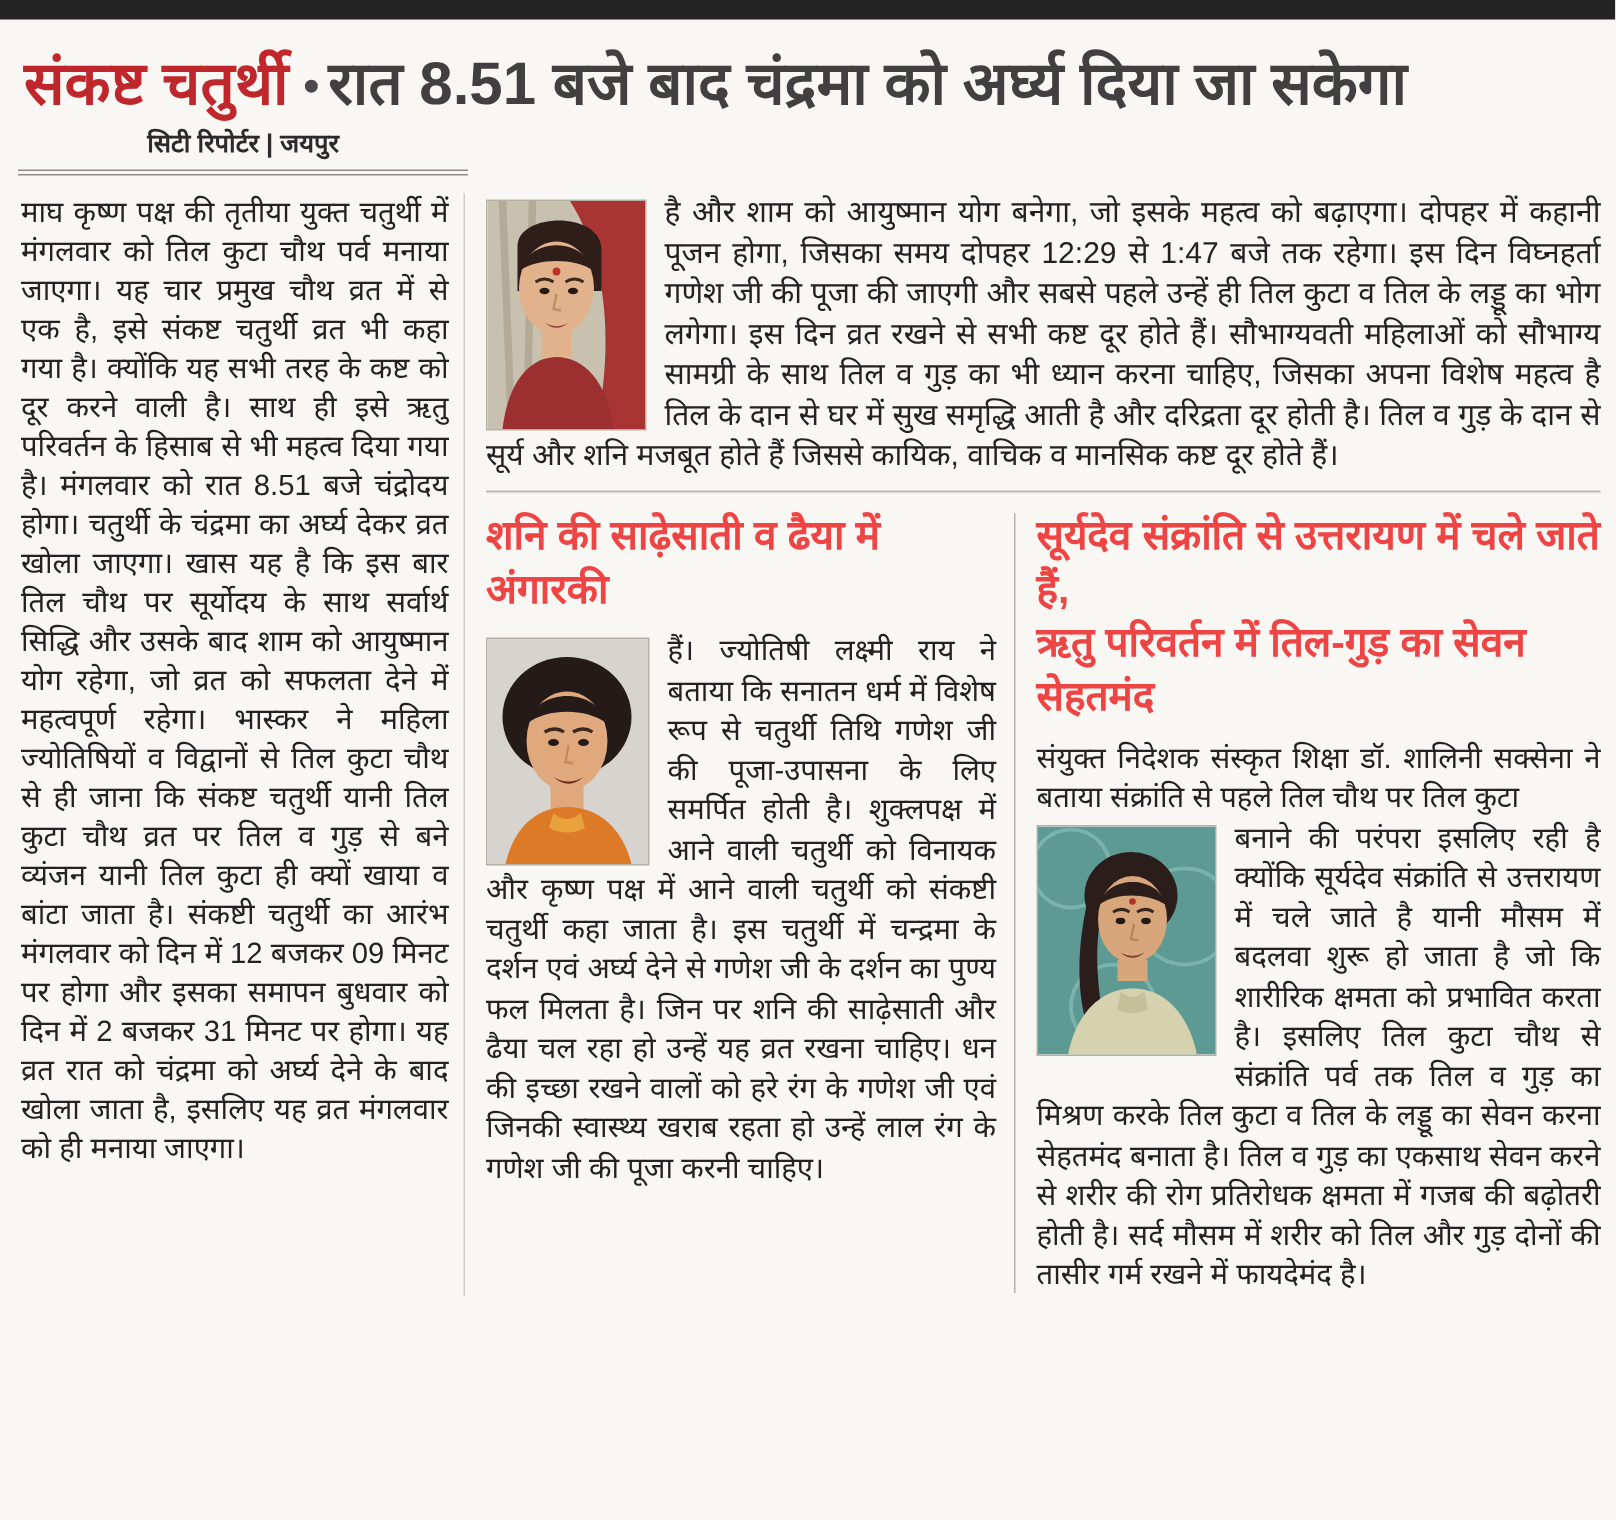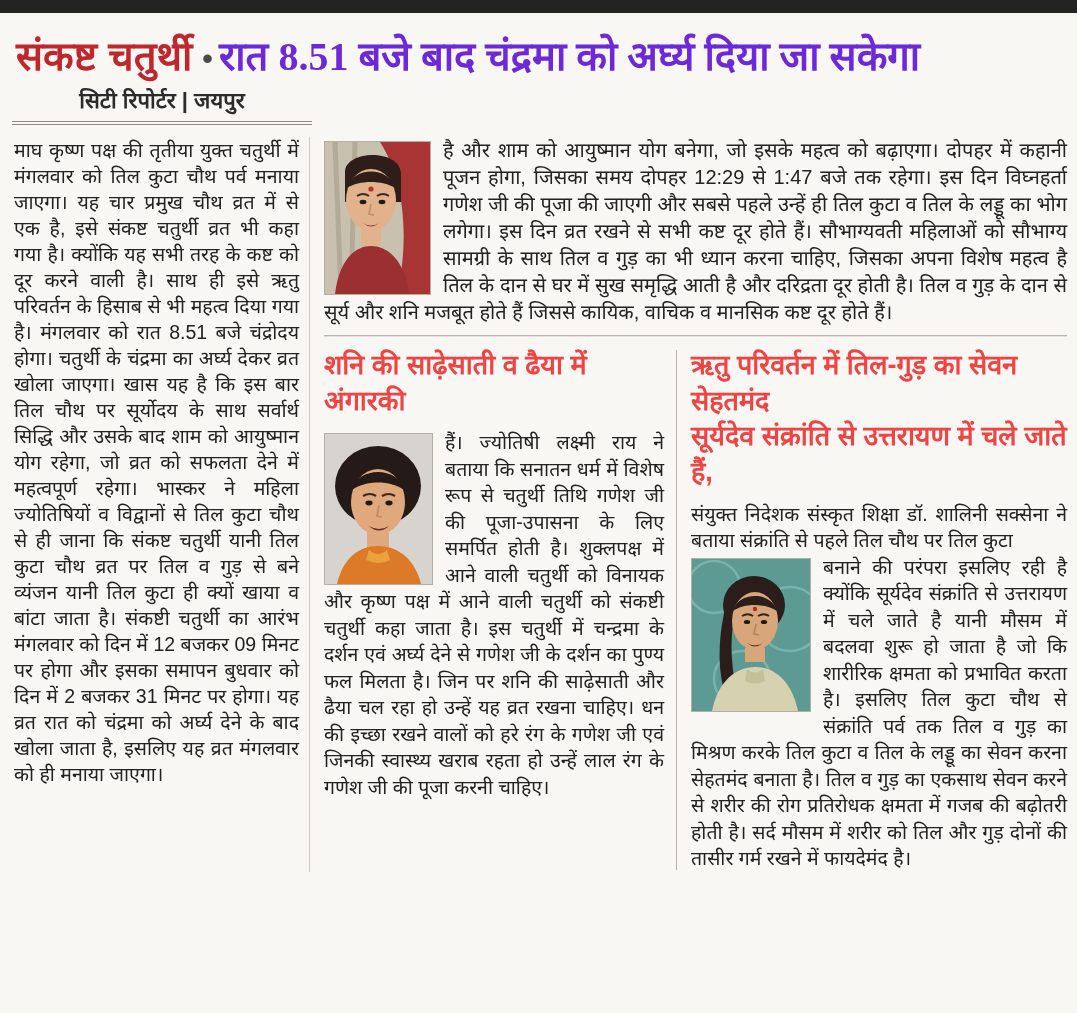--- a/index.html
+++ b/index.html
@@ -30,7 +30,7 @@
   }
   .kicker .kicker-label { color: #c0272d; }
   .kicker .kicker-bullet { color: #4a4a4a; font-size: 30px; vertical-align: middle; padding: 0 6px 0 10px; }
-  .kicker .kicker-text { color: #6d28d9; font-weight: 700; font-family: Liberation Serif, serif; }
+  .kicker .kicker-text { color: #404040; font-weight: 700; }
 
   .headline {
     margin: 4px 14px 0 12px;

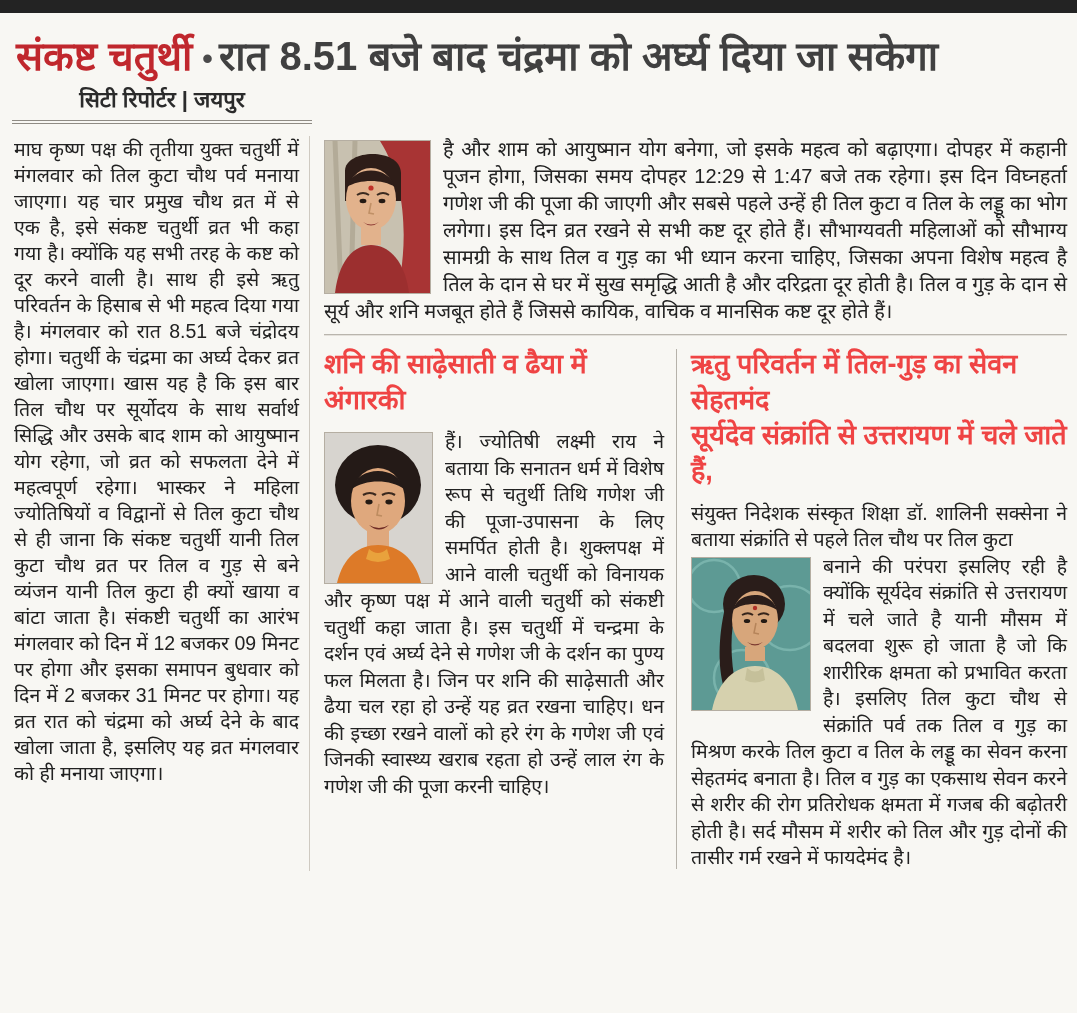--- a/index.html
+++ b/index.html
@@ -51,7 +51,7 @@
     width: 300px;
     margin-left: 12px;
     text-align: center;
-    font-size: 22px;
+    font-size: 17px;
     font-weight: 700;
     color: #2b2b2b;
     padding-bottom: 7px;

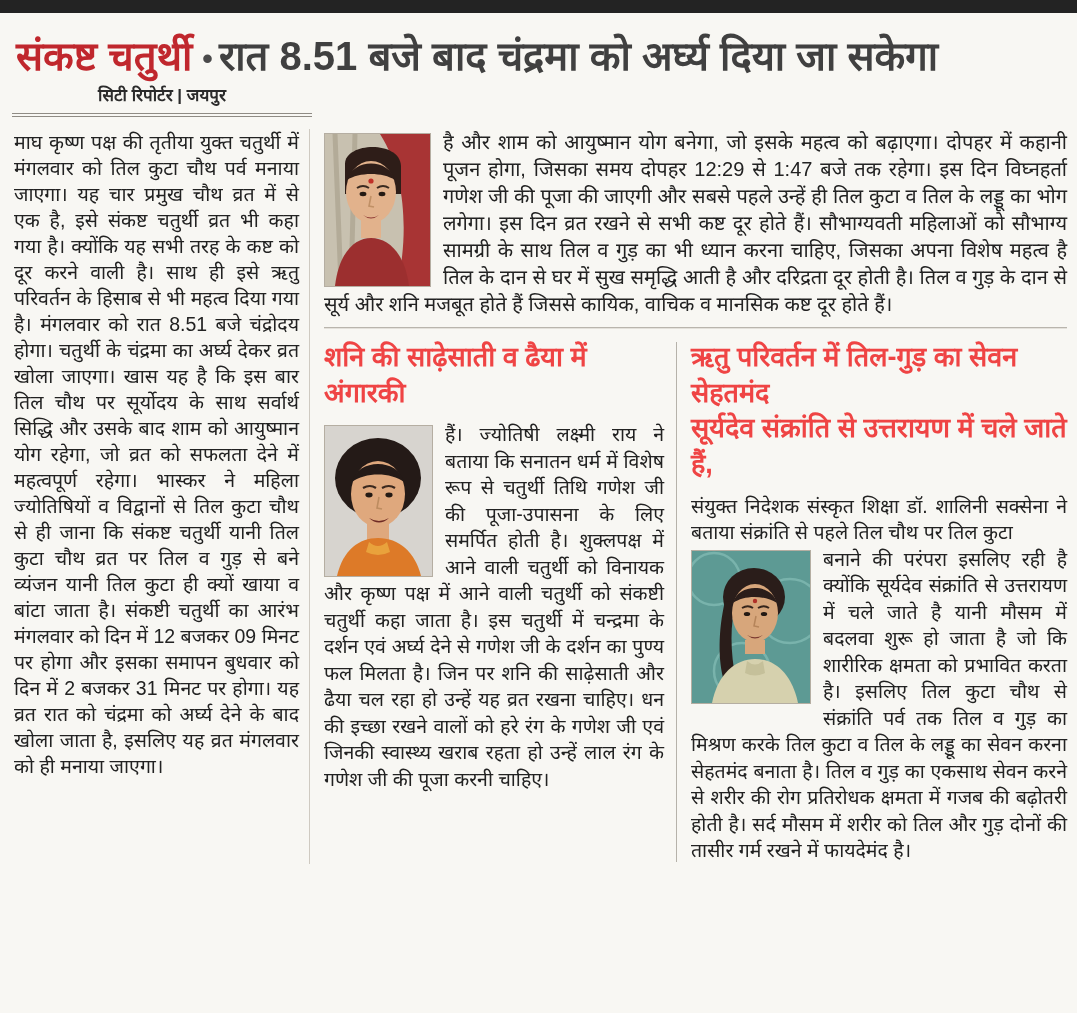--- a/index.html
+++ b/index.html
@@ -208,8 +208,8 @@
 
         <div class="right-col">
           <h2 class="col-heading">
+            <span>सूर्यदेव संक्रांति से उत्तरायण में चले जाते हैं,</span>
             <span>ऋतु परिवर्तन में तिल-गुड़ का सेवन सेहतमंद</span>
-            <span>सूर्यदेव संक्रांति से उत्तरायण में चले जाते हैं,</span>
           </h2>
           <div class="col-body">
             <p class="lead">संयुक्त निदेशक संस्कृत शिक्षा डॉ. शालिनी सक्सेना ने बताया संक्रांति से पहले तिल चौथ पर तिल कुटा</p>

